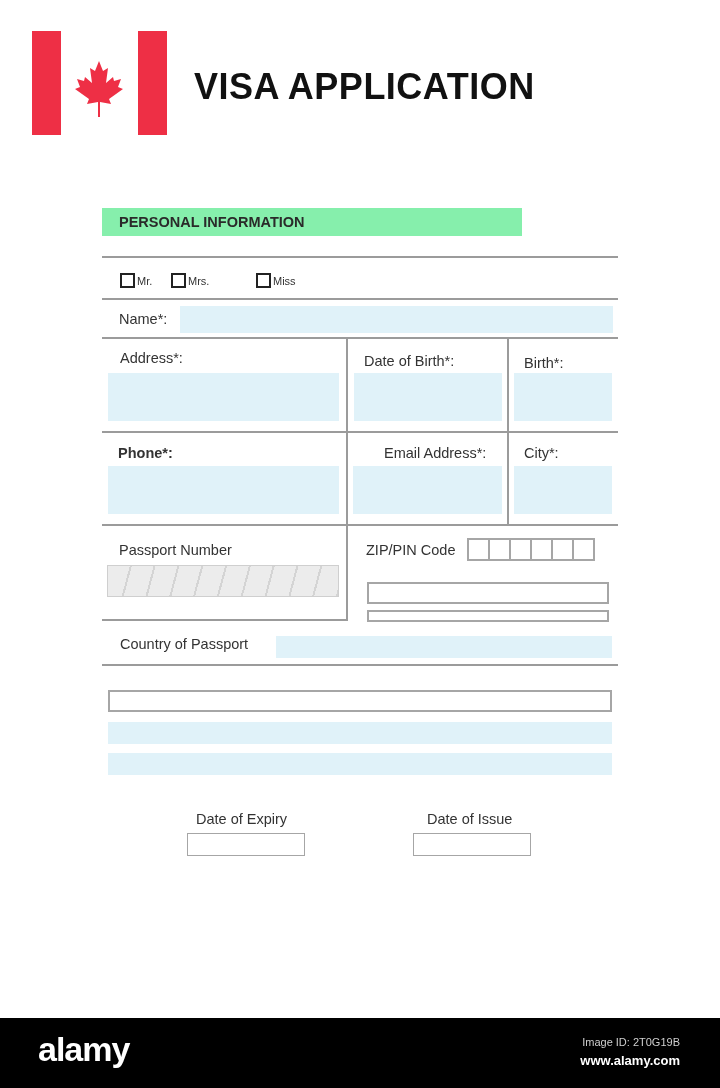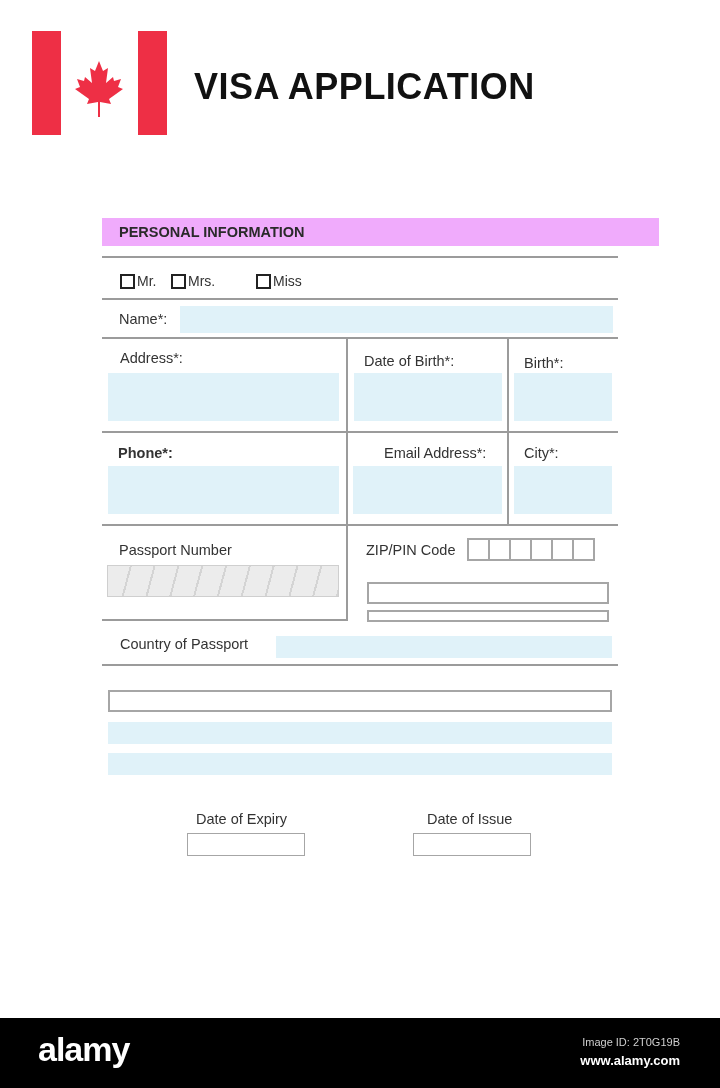--- a/index.html
+++ b/index.html
@@ -8,7 +8,7 @@
   .abs { position:absolute; }
   .flag-bar { background:#ee2f45; }
   .title { left:194px; top:66px; font-size:36px; font-weight:bold; color:#111; letter-spacing:0.5px; }
-  .section-header { left:102px; top:218px; width:557px; height:28px; background:#f0abfc; }
+  .section-header { left:102px; top:208px; width:420px; height:28px; background:#86efac; }
   .section-header span { position:absolute; left:17px; top:6px; font-size:14.5px; font-weight:bold; color:#2a2a2a; }
   .hline { background:#9b9b9b; height:2px; }
   .vline { background:#9b9b9b; width:2px; }

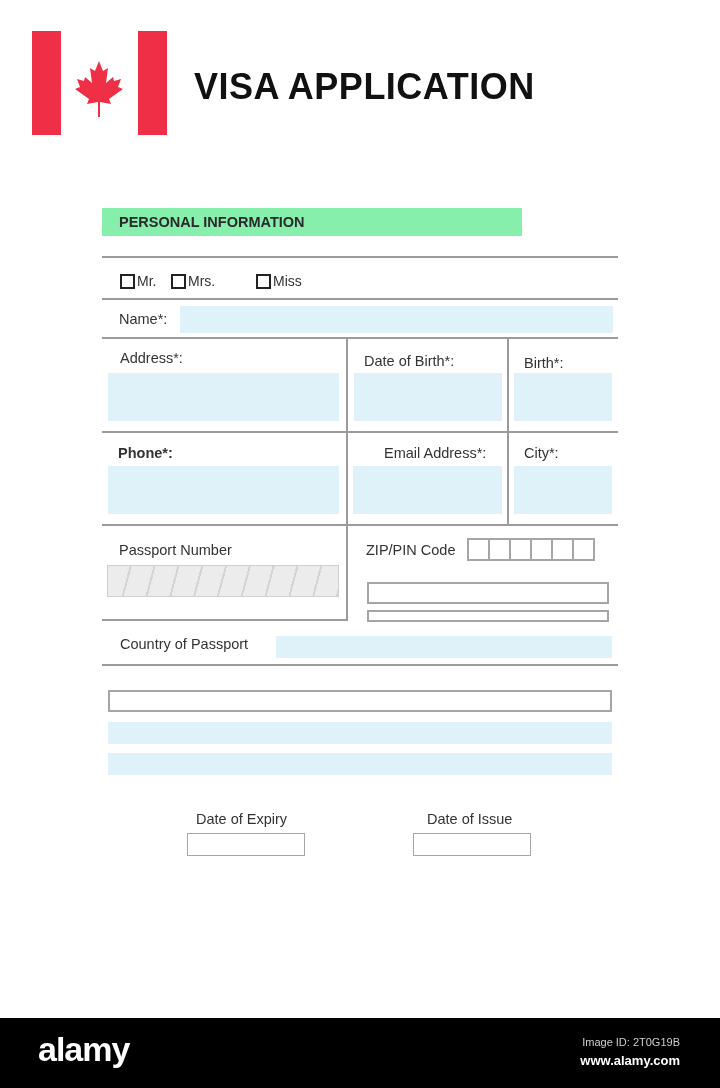--- a/index.html
+++ b/index.html
@@ -14,7 +14,7 @@
   .vline { background:#9b9b9b; width:2px; }
   .label { font-size:14.5px; color:#333; white-space:nowrap; }
   .field { background:#e0f2f9; }
-  .checkbox-wrap { display:flex; align-items:center; font-size:14px; color:#333; }
+  .checkbox-wrap { display:flex; align-items:center; font-size:11px; color:#333; }
   .cb { width:11px; height:11px; border:2px solid #222; margin-right:2px; background:#fff; }
   .outline-box { border:2px solid #a6a6a6; box-sizing:border-box; background:#fff; }
   .zip-cell { width:23px; height:23px; border:2px solid #a6a6a6; box-sizing:border-box; margin-right:-2px; background:#fff; }

